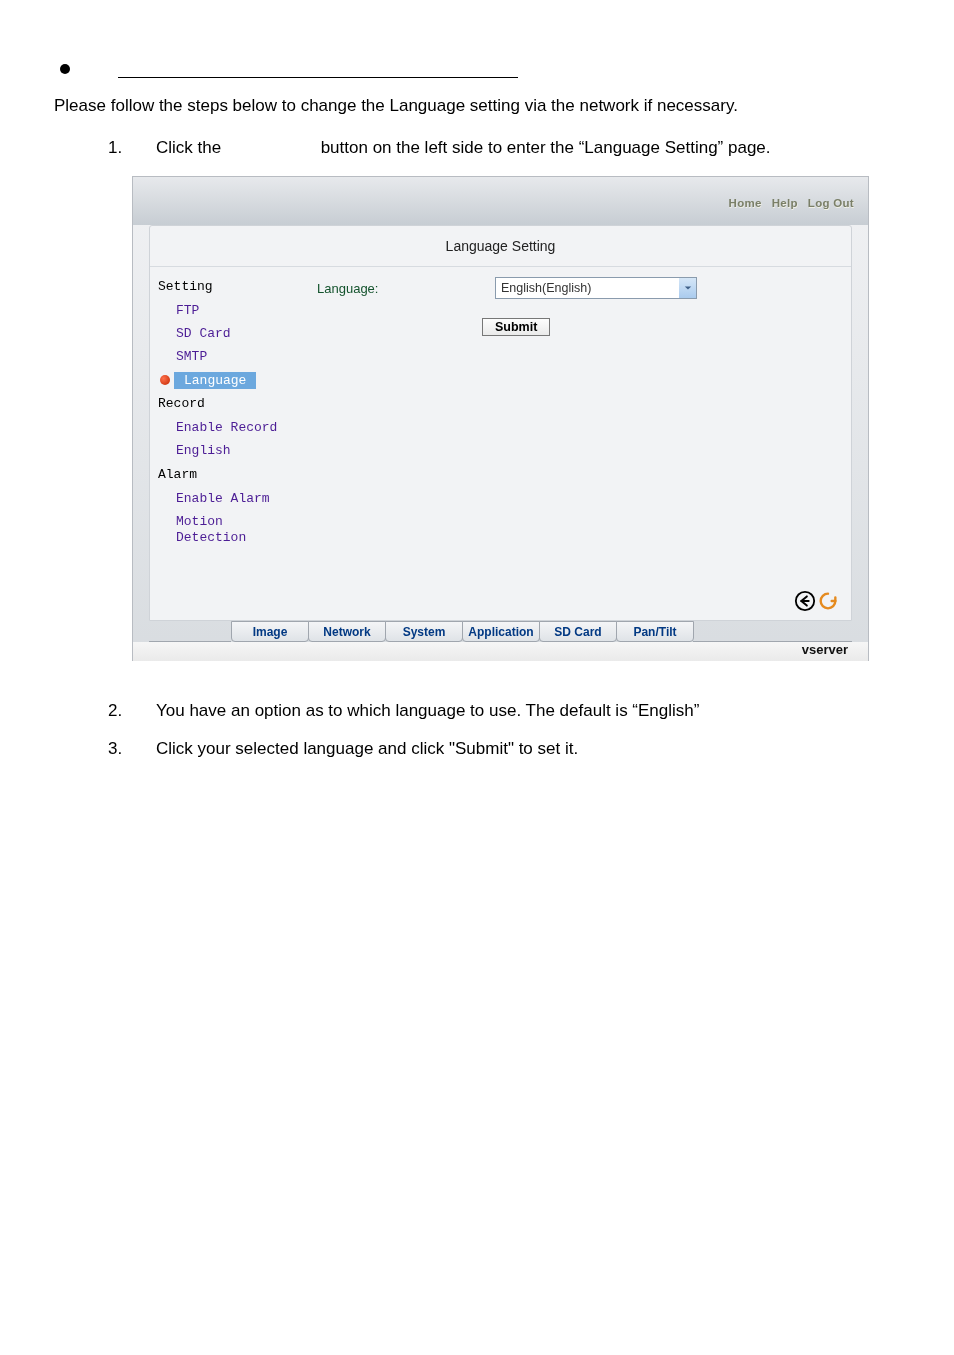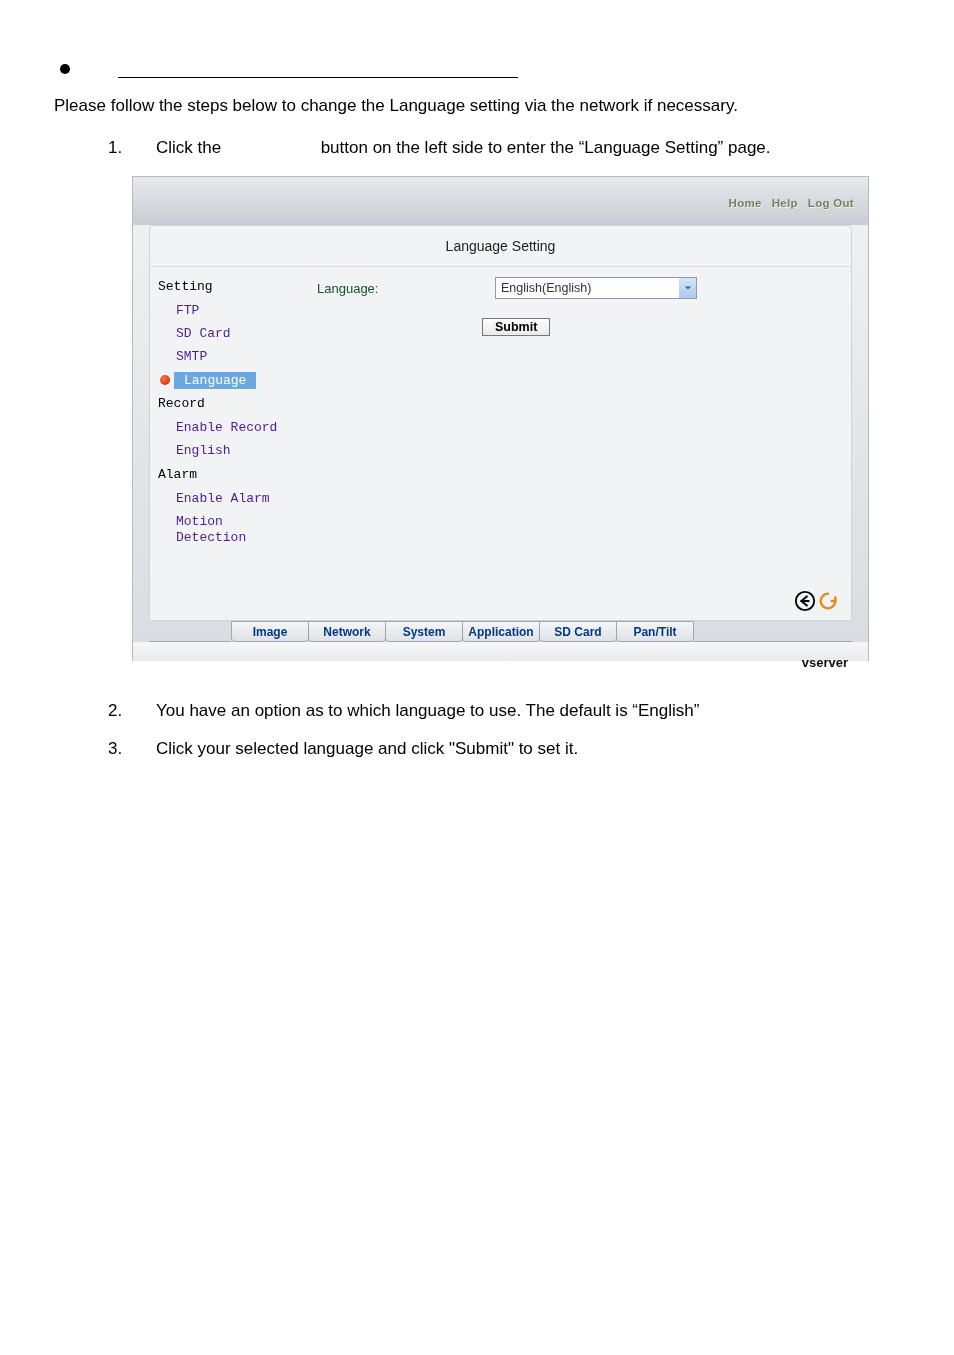--- a/index.html
+++ b/index.html
@@ -151,7 +151,7 @@
       font-size: 13px;
       font-weight: bold;
       color: #111;
-      padding: 13px 20px 3px 0;
+      padding: 0 20px 3px 0;
       margin: 0;
       background: linear-gradient(180deg, #f6f6f6, #eaeaea);
       height: 19px;

